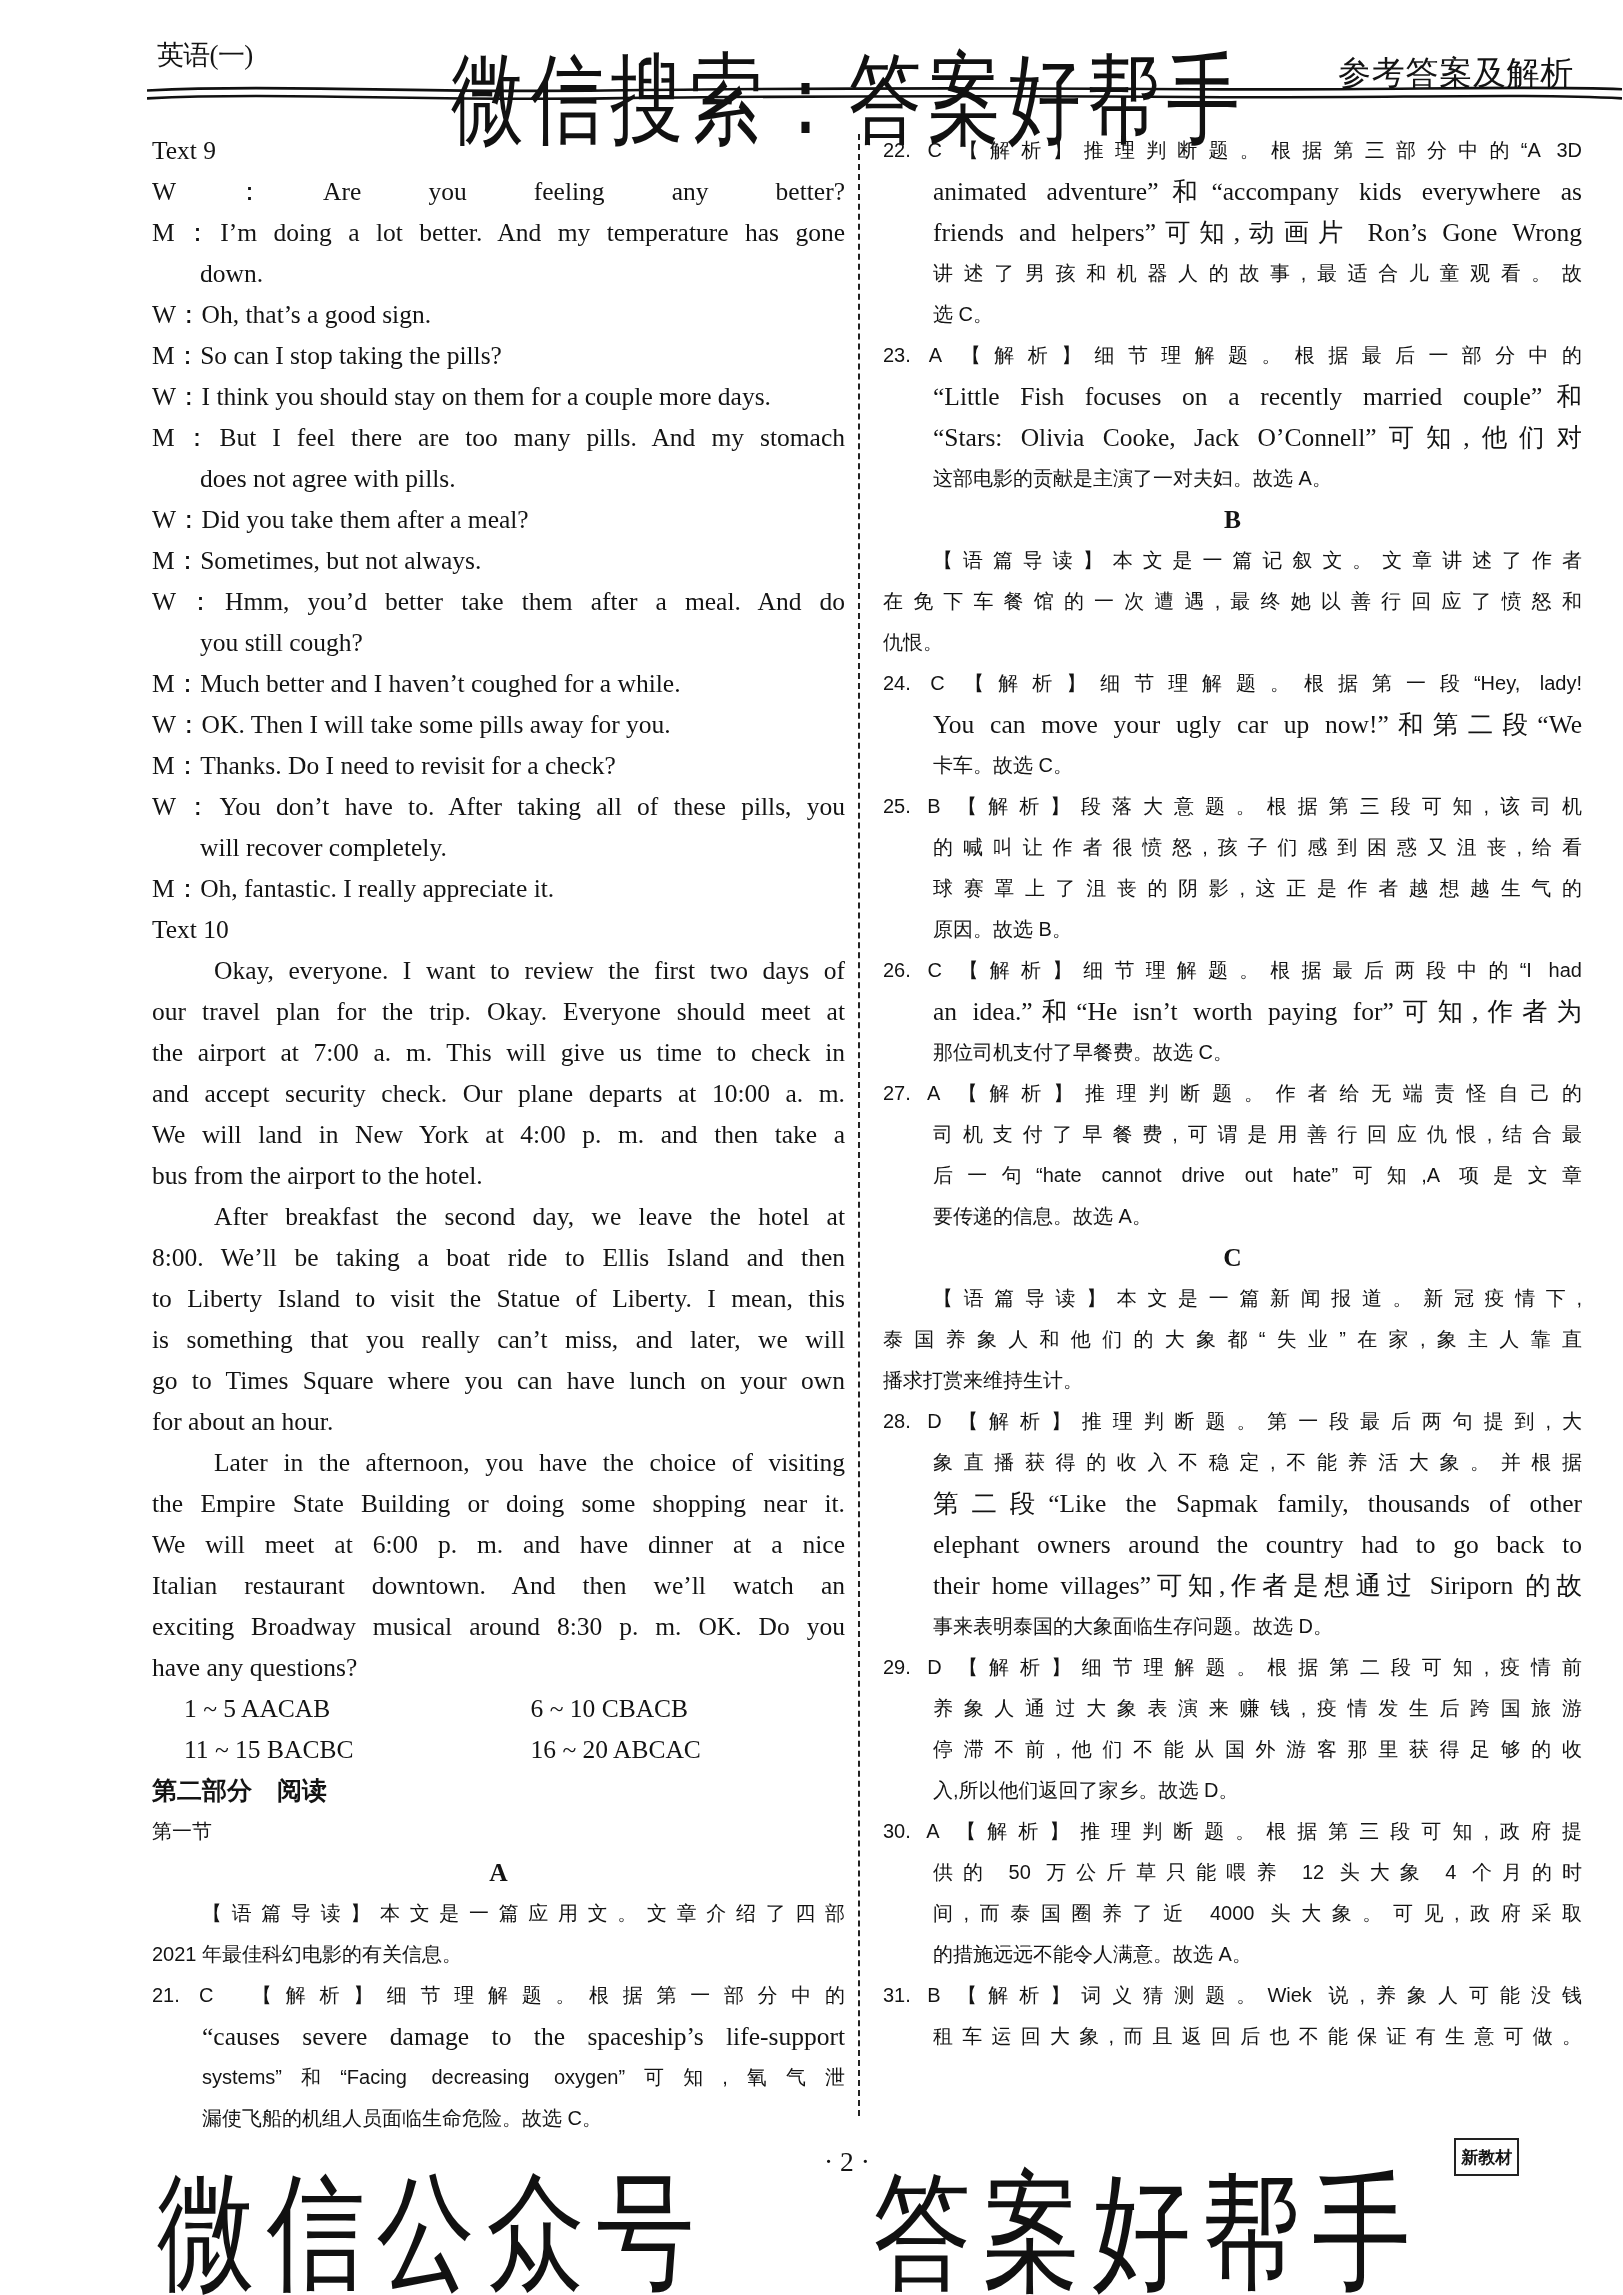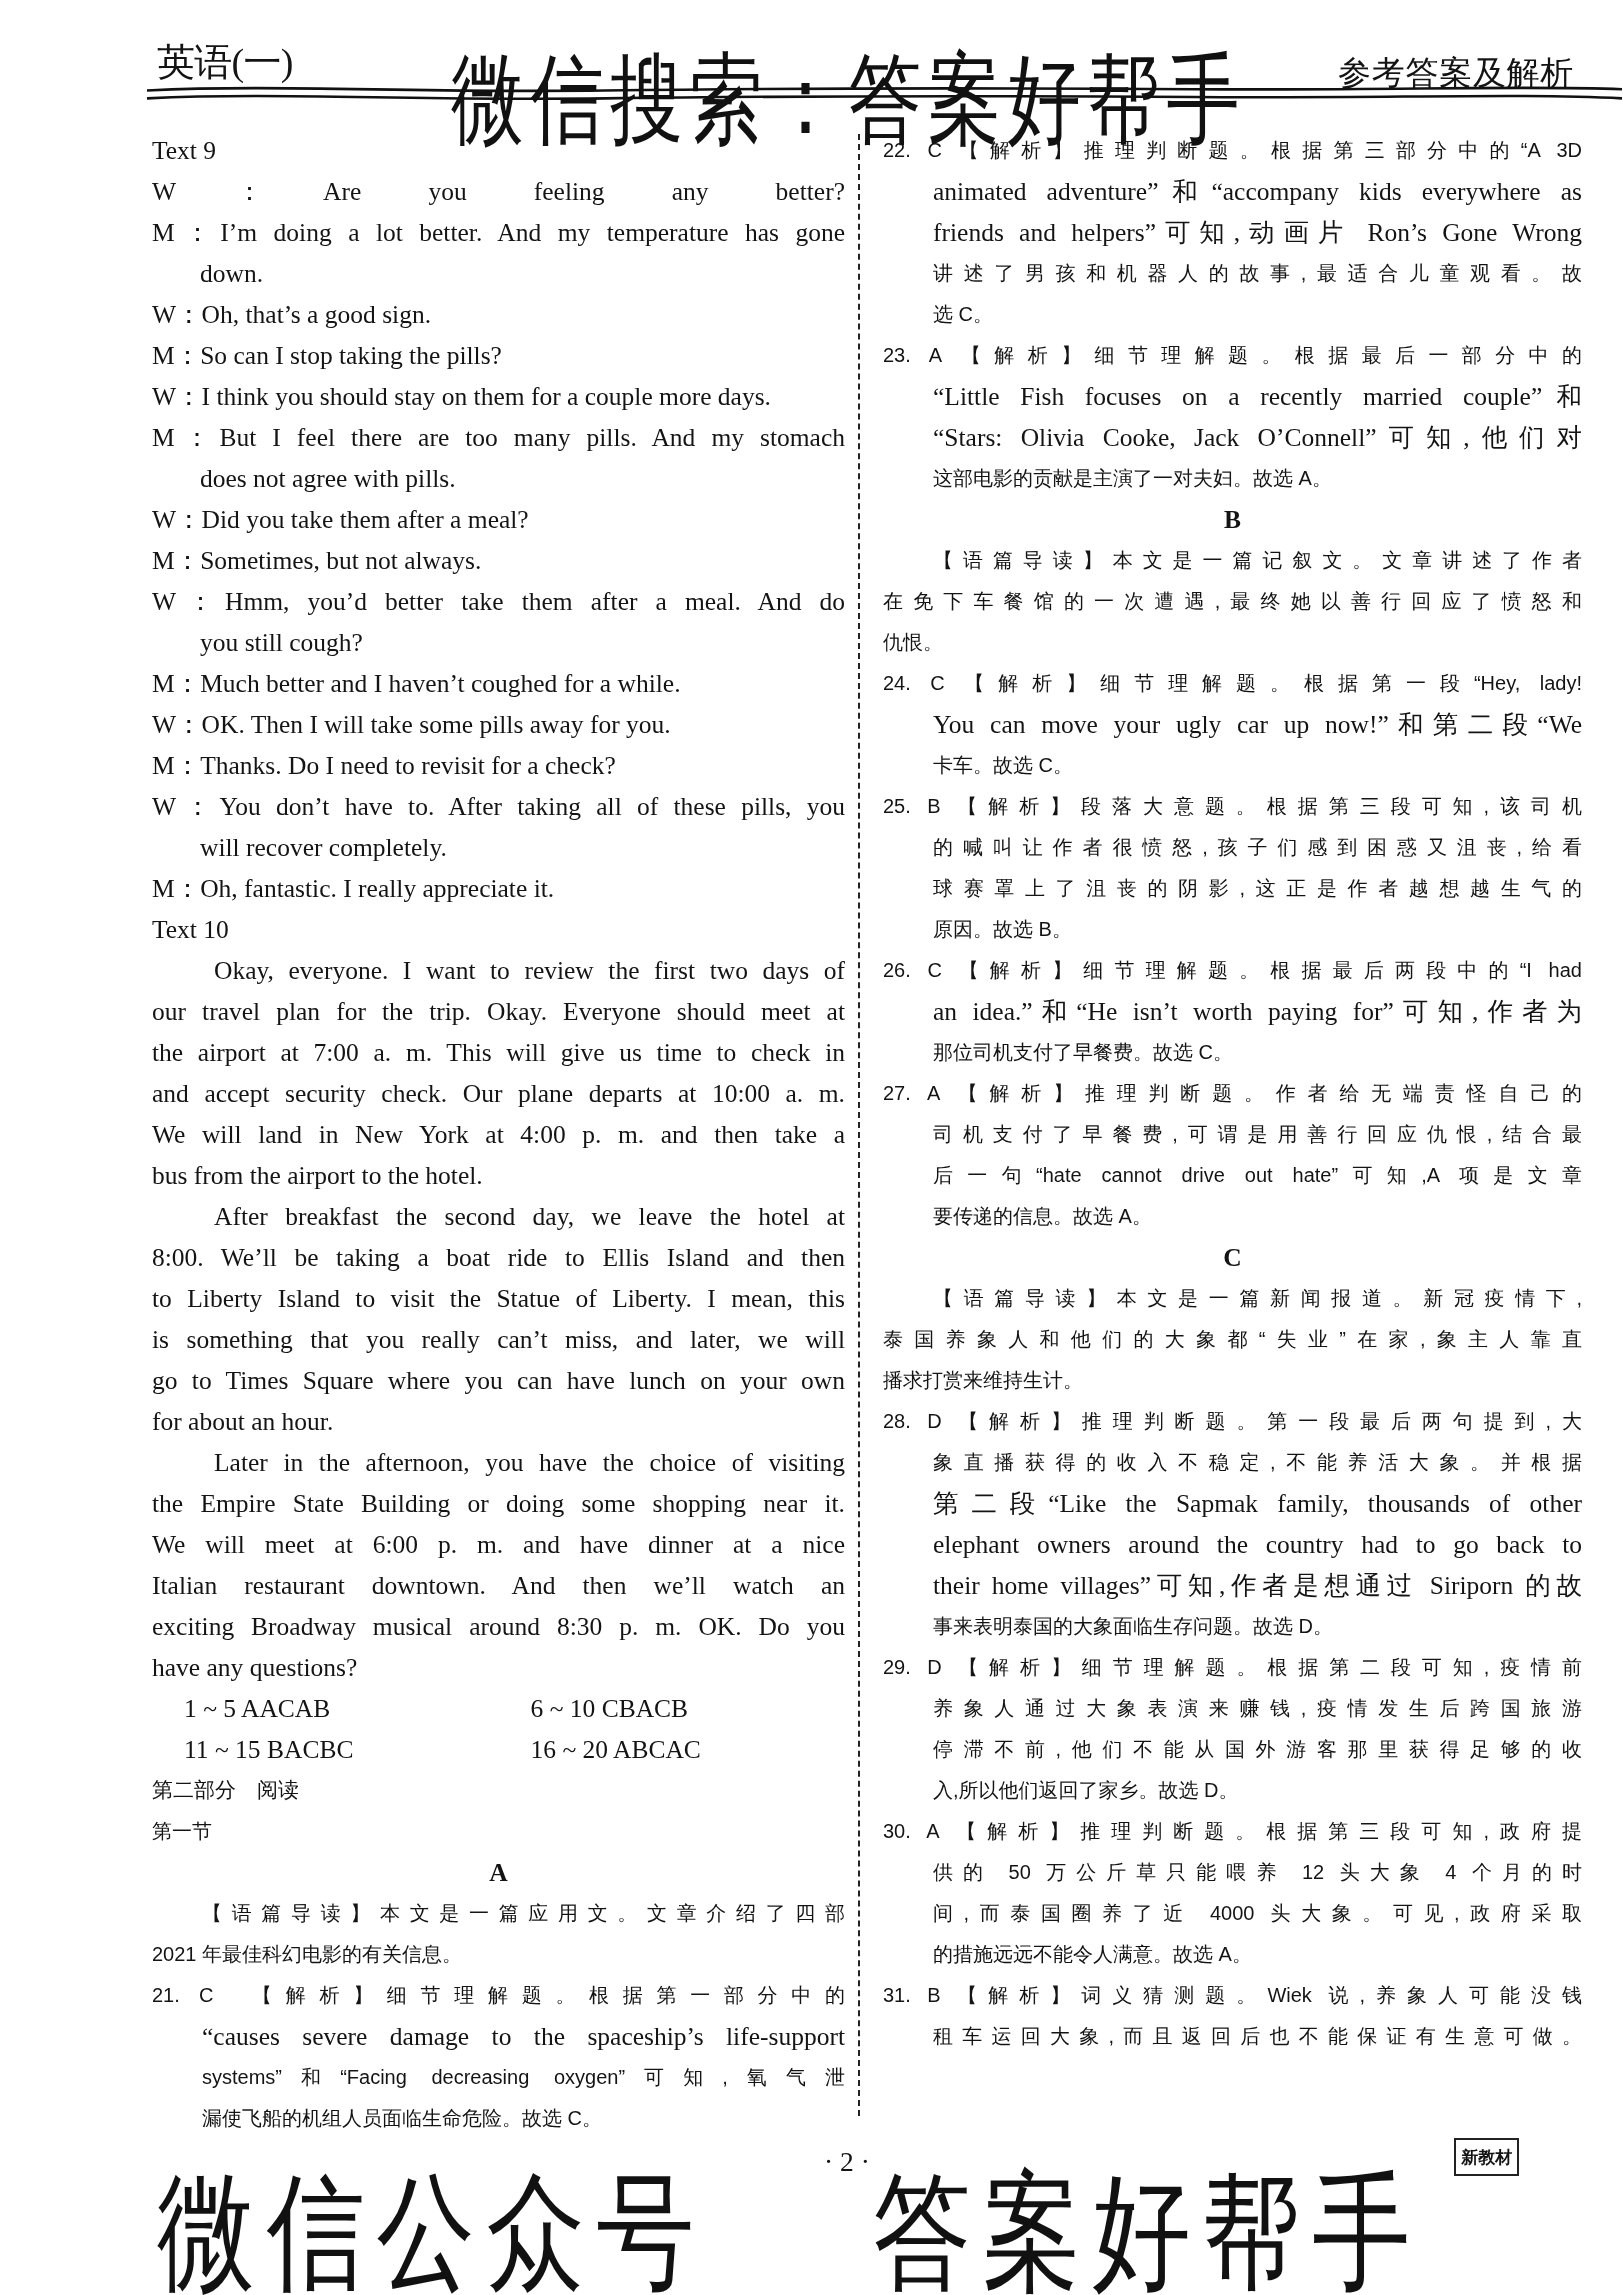--- a/index.html
+++ b/index.html
@@ -7,7 +7,7 @@
     width: 1623px; height: 2295px; position: relative; overflow: hidden;
     font-family: "Liberation Serif", "DejaVu Serif", serif; color: #141414;
   }
-  .hdr-left { position: absolute; left: 157px; top: 37px; font-size: 38px; letter-spacing: -0.7px; }
+  .hdr-left { position: absolute; left: 157px; top: 37px; font-size: 27px; letter-spacing: -0.7px; }
   .hdr-right { position: absolute; right: 49px; top: 37px; font-size: 33px; letter-spacing: 0.7px; margin-top: 14px; }
   .hdr-wm { position: absolute; left: 451px; top: 34px; font-size: 73px; font-family: "DejaVu Sans", sans-serif; font-weight: 300; letter-spacing: 6.5px; color: #111; transform: scaleY(1.35); transform-origin: top left; }
   .hdr-lines { position: absolute; left: 147px; top: 84px; width: 1475px; height: 19.6px; }

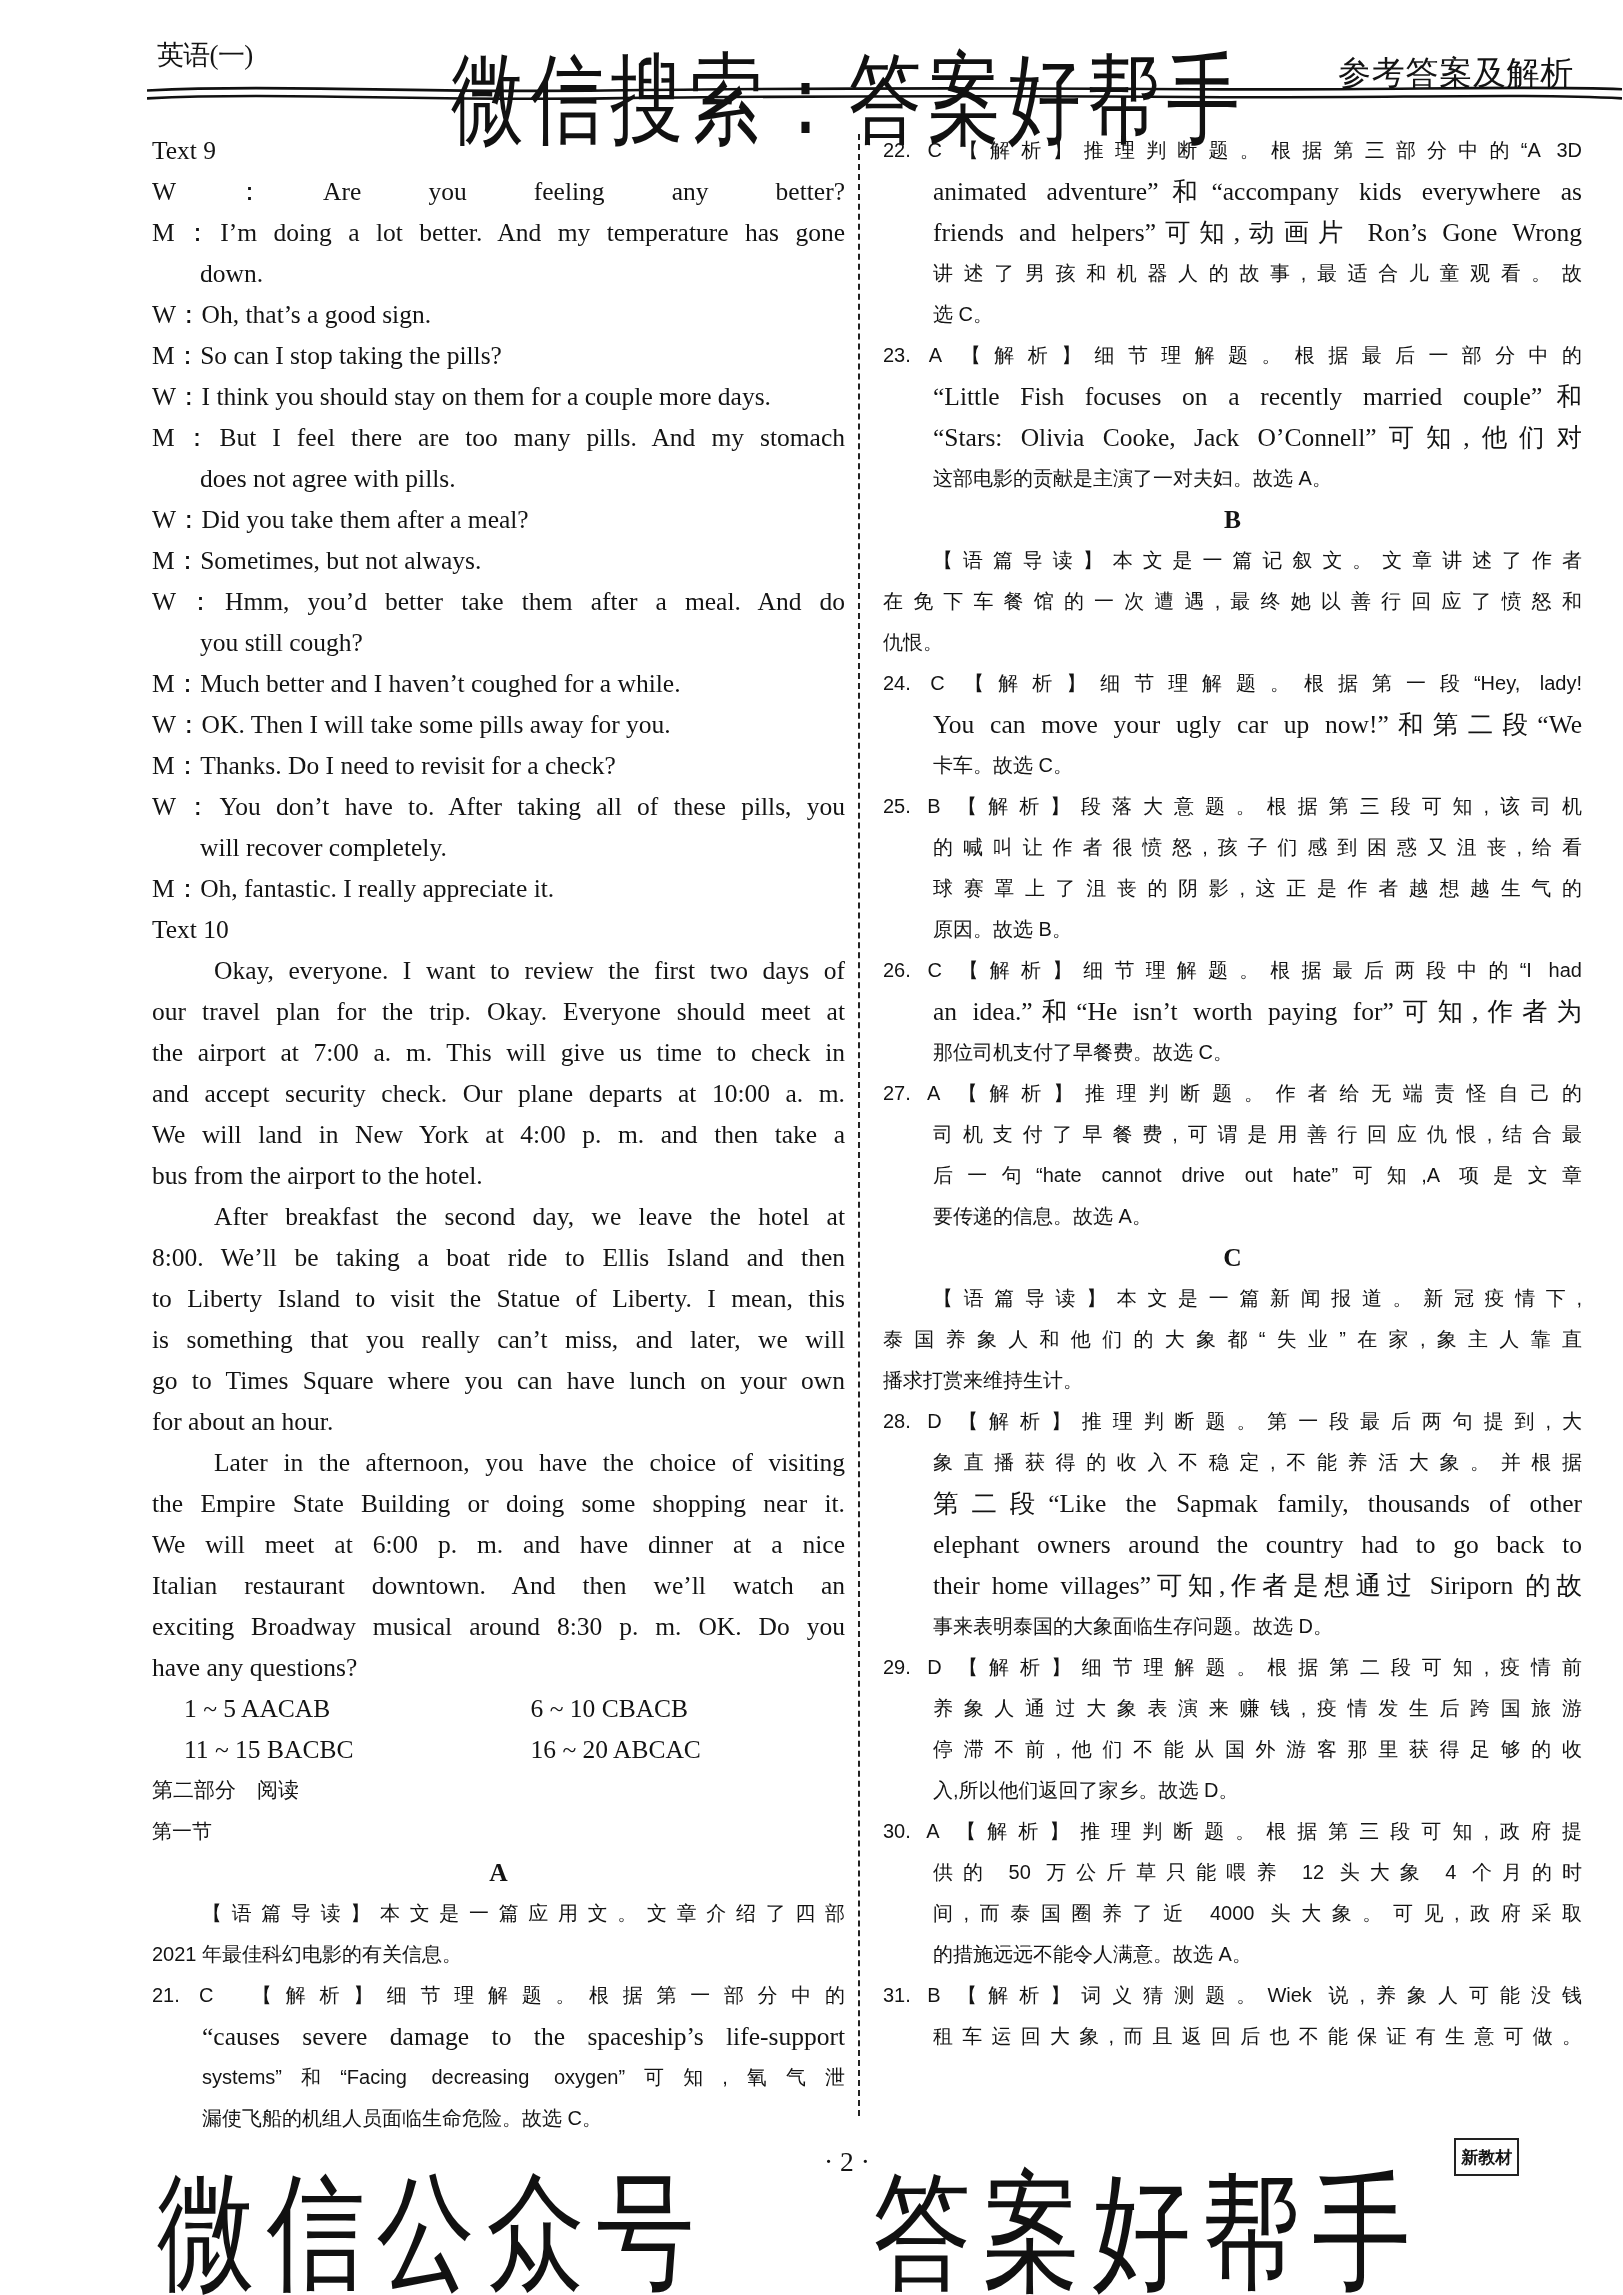--- a/index.html
+++ b/index.html
@@ -21,7 +21,7 @@
   .indP { padding-left: 62px; }
   .indQ { padding-left: 50px; }
   .center { text-align: center; text-align-last: center; font-weight: bold; }
-  .bold { font-weight: normal; font-family: "DejaVu Sans", sans-serif; font-size: 21px; }
+  .bold { font-weight: bold; font-family: "DejaVu Sans", sans-serif; font-size: 25px; }
   .cn { font-family: Liberation Sans, sans-serif; font-size: 20px; }
   .ans-row { display: flex; }
   .ans-row span { display: inline-block; width: 388px; margin-left: 32px; }

